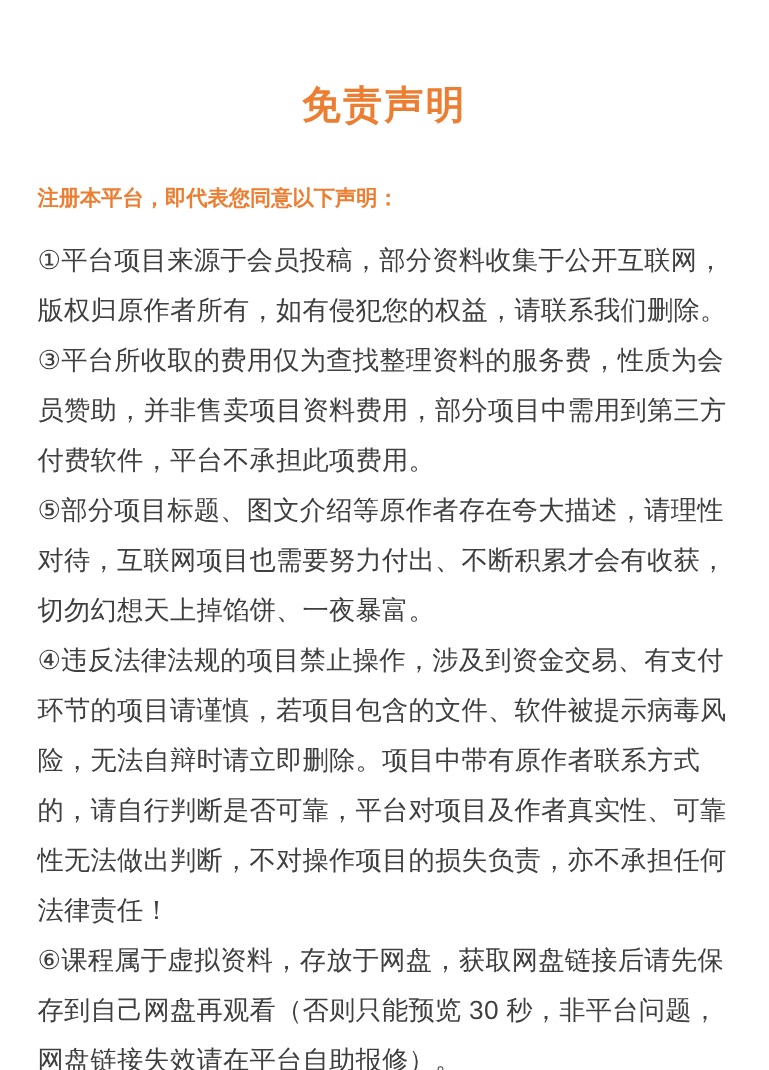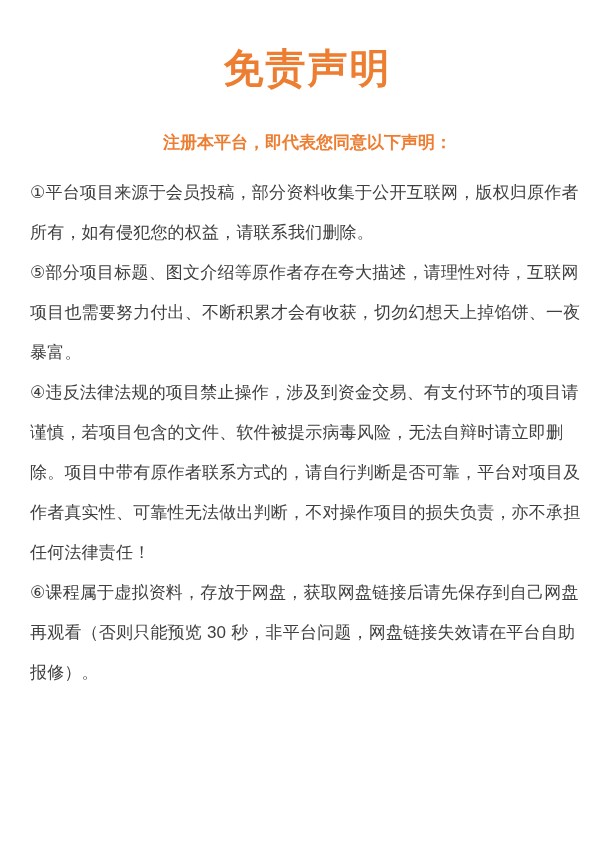--- a/index.html
+++ b/index.html
@@ -21,9 +21,9 @@
     padding: 50px 30px 30px 30px;
   }
   .doc-title {
-    margin: 0;
+    margin: 16px;
     text-align: center;
-    font-size: 40px;
+    font-size: 31px;
     line-height: 36px;
     font-weight: bold;
     letter-spacing: 2px;

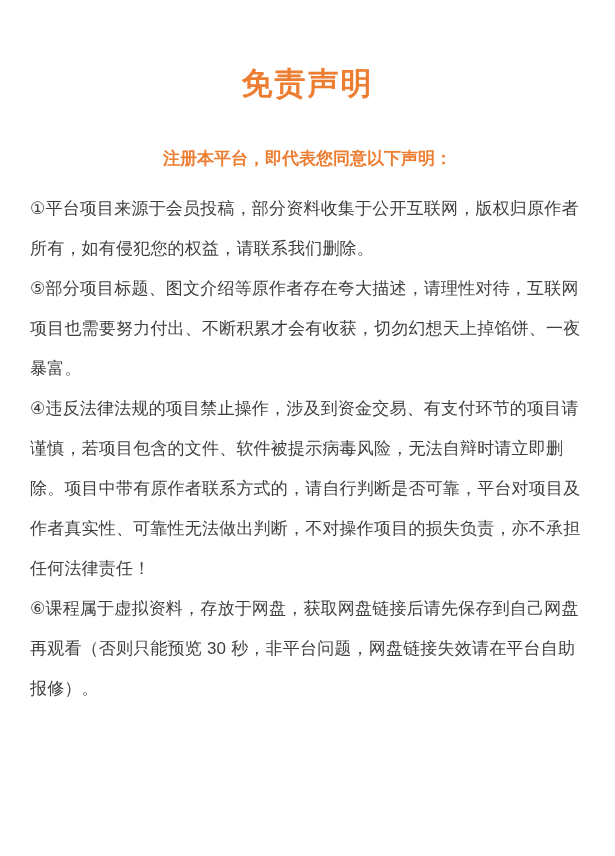--- a/index.html
+++ b/index.html
@@ -35,7 +35,6 @@
     line-height: 22px;
     font-weight: bold;
     color: var(--accent, #ED7D31);
-    text-align: center;
   }
   .clauses {
     margin-top: 19px;

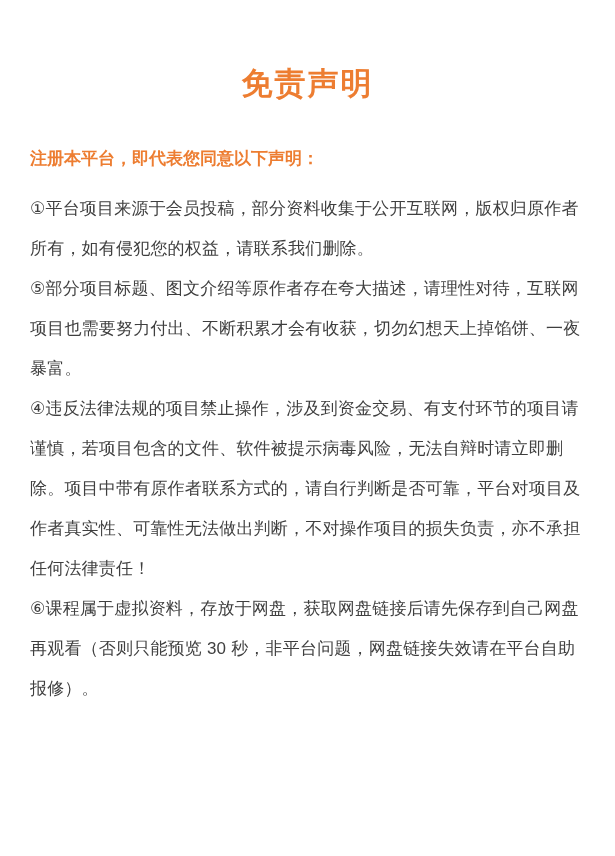--- a/index.html
+++ b/index.html
@@ -41,7 +41,7 @@
   }
   .clause {
     margin: 0;
-    font-size: 17px;
+    font-size: 21px;
     line-height: 40px;
     color: var(--body-text, #3F3F3F);
     letter-spacing: 0.2px;

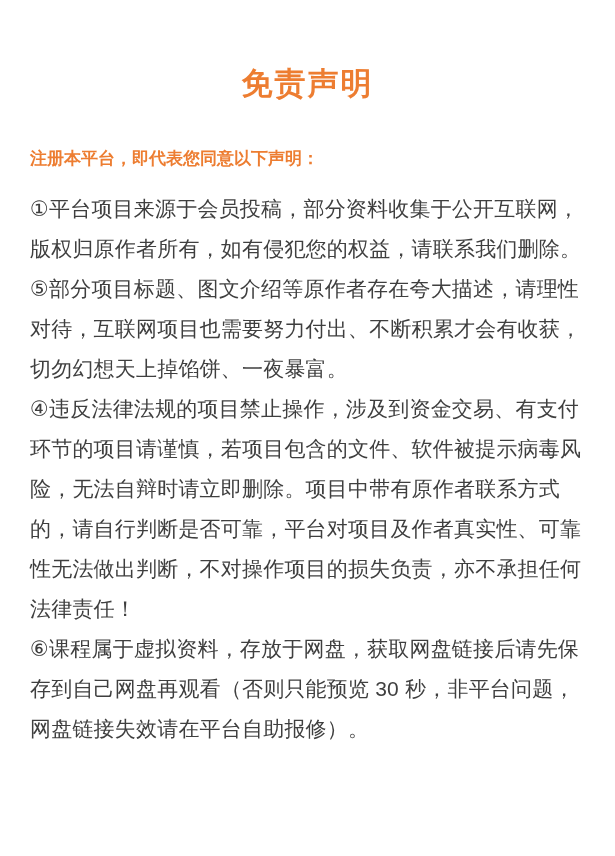--- a/index.html
+++ b/index.html
@@ -58,6 +58,7 @@
 
   <div class="clauses">
     <p class="clause">①平台项目来源于会员投稿，部分资料收集于公开互联网，版权归原作者所有，如有侵犯您的权益，请联系我们删除。</p>
+    <p class="clause">③平台所收取的费用仅为查找整理资料的服务费，性质为会员赞助，并非售卖项目资料费用，部分项目中需用到第三方付费软件，平台不承担此项费用。</p>
     <p class="clause">⑤部分项目标题、图文介绍等原作者存在夸大描述，请理性对待，互联网项目也需要努力付出、不断积累才会有收获，切勿幻想天上掉馅饼、一夜暴富。</p>
     <p class="clause">④违反法律法规的项目禁止操作，涉及到资金交易、有支付环节的项目请谨慎，若项目包含的文件、软件被提示病毒风险，无法自辩时请立即删除。项目中带有原作者联系方式的，请自行判断是否可靠，平台对项目及作者真实性、可靠性无法做出判断，不对操作项目的损失负责，亦不承担任何法律责任！</p>
     <p class="clause">⑥课程属于虚拟资料，存放于网盘，获取网盘链接后请先保存到自己网盘再观看（否则只能预览 30 秒，非平台问题，网盘链接失效请在平台自助报修）。</p>

